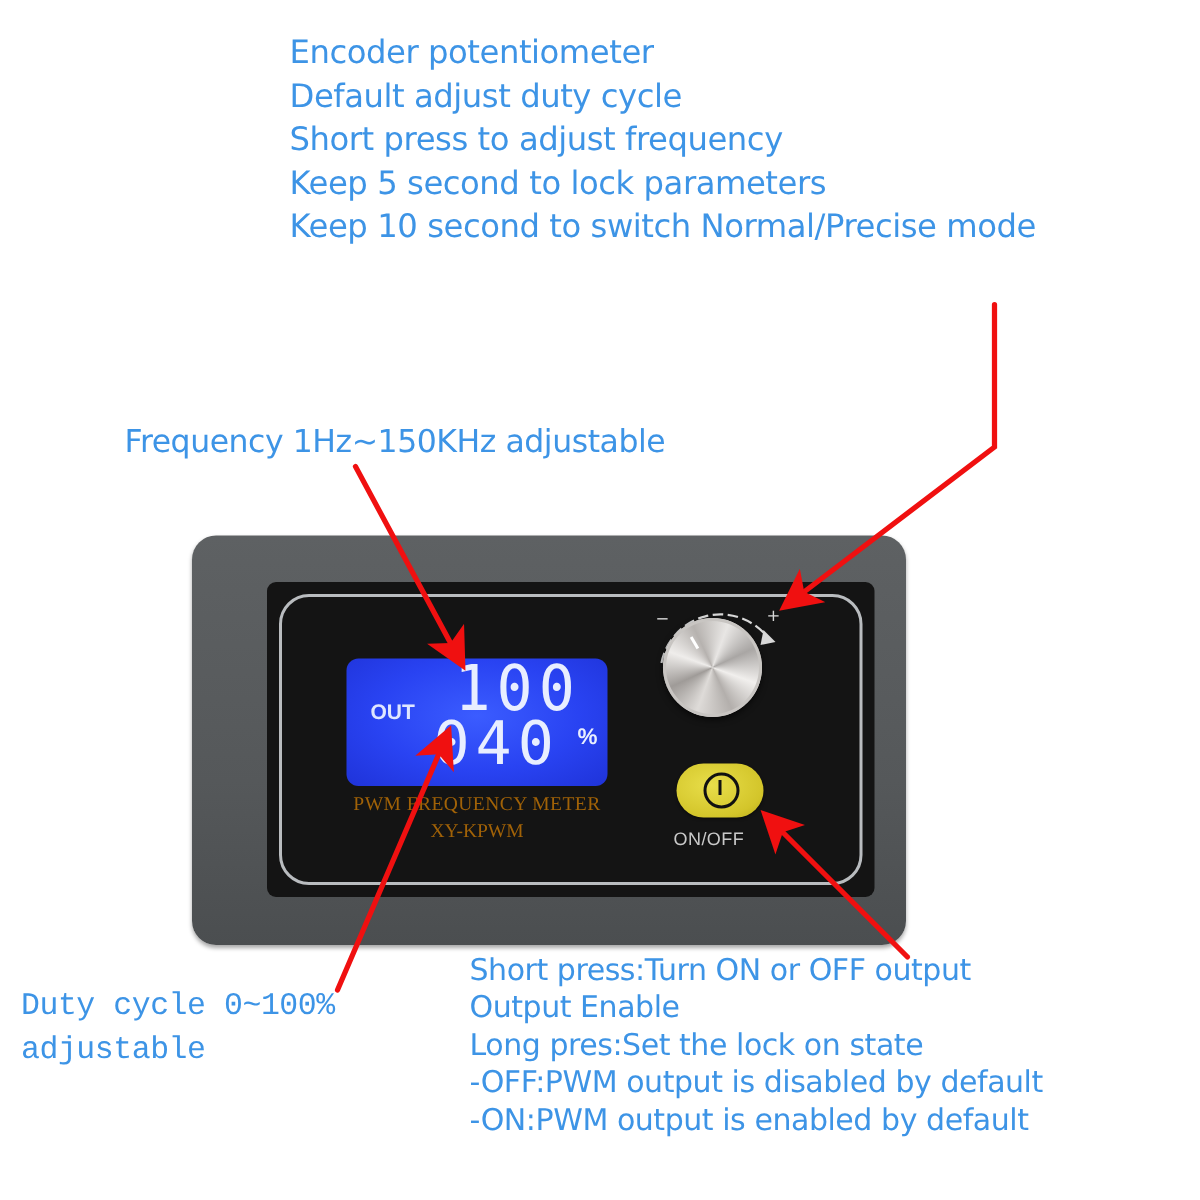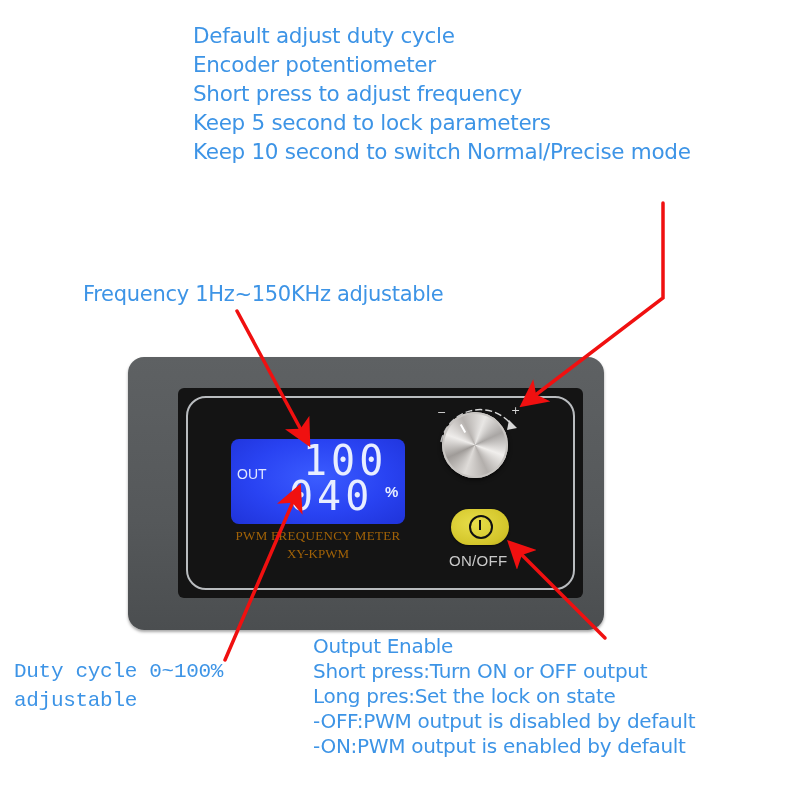--- a/index.html
+++ b/index.html
@@ -40,8 +40,8 @@
 <body>
 
 <div class="anno" id="encoder-notes">
+  <div>Encoder potentiometer</div>
   <div>Default adjust duty cycle</div>
-  <div>Encoder potentiometer</div>
   <div>Short press to adjust frequency</div>
   <div>Keep 5 second to lock parameters</div>
   <div>Keep 10 second to switch Normal/Precise mode</div>

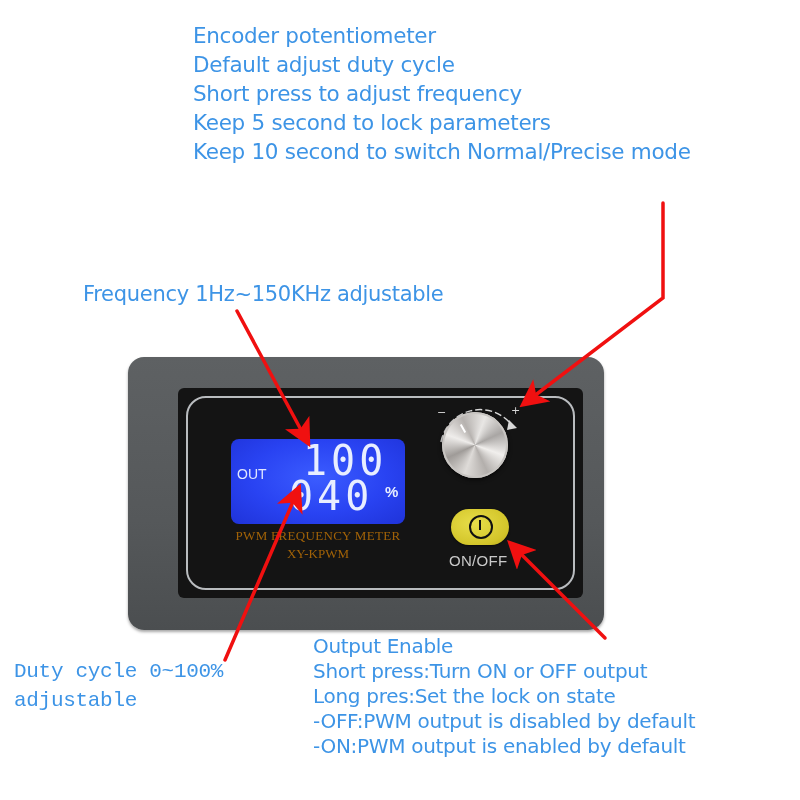--- a/index.html
+++ b/index.html
@@ -16,7 +16,7 @@
   .panel-outline { position:absolute; left:186px; top:396px; width:389px; height:194px; border:2px solid #b9bcbf; border-radius:20px; box-sizing:border-box; }
 
   .lcd { position:absolute; left:231px; top:439px; width:174px; height:85px; background:radial-gradient(ellipse at 50% 45%, #3b5cff 0%, #2943f2 55%, #1f33d9 100%); border-radius:8px; }
-  .lcd .out { position:absolute; left:6px; top:27px; color:#dfe6ff; font-family:"Liberation Sans", sans-serif; font-weight:normal; font-size:14px; }
+  .lcd .out { position:absolute; left:16px; top:27px; color:#dfe6ff; font-family:"Liberation Sans", sans-serif; font-weight:bold; font-size:14px; }
   .lcd .line1 { position:absolute; left:72px; top:-2px; color:#e8eeff; font-family:"DejaVu Sans Mono", monospace; font-size:40px; letter-spacing:4px; transform:scaleY(1.05); }
   .lcd .line2 { position:absolute; left:58px; top:34px; color:#e8eeff; font-family:"DejaVu Sans Mono", monospace; font-size:40px; letter-spacing:4px; }
   .lcd .pct { position:absolute; left:154px; top:44px; color:#e8eeff; font-family:"Liberation Sans", sans-serif; font-size:15px; font-weight:bold; }

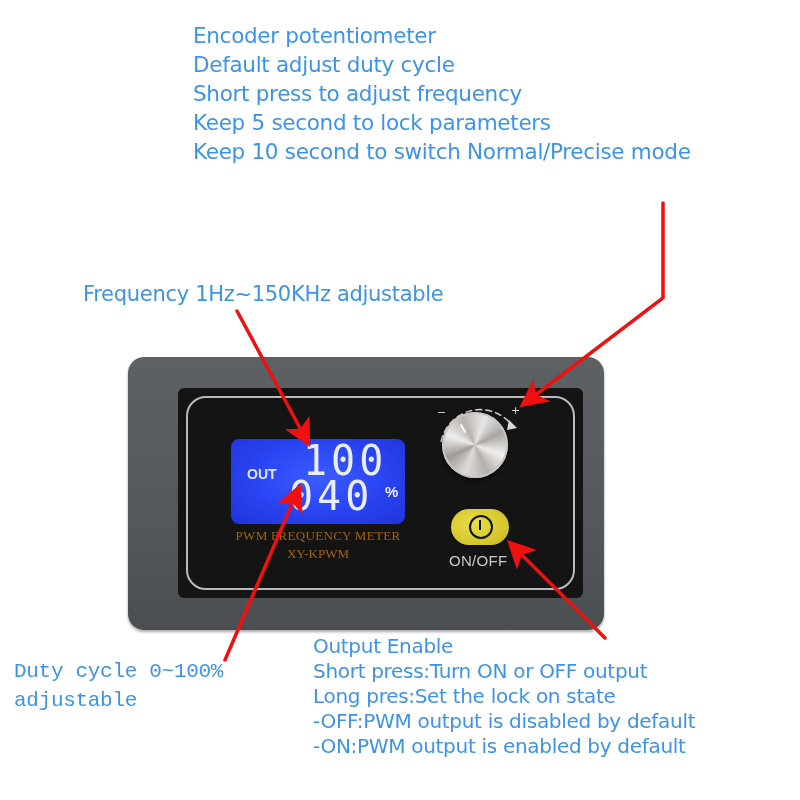--- a/index.html
+++ b/index.html
@@ -32,7 +32,7 @@
   .onoff-btn { position:absolute; left:451px; top:509px; width:58px; height:36px; border-radius:18px; background:radial-gradient(ellipse at 40% 40%, #e8de4a 0%, #d3c52a 70%, #b8aa1a 100%); box-shadow:0 1px 2px rgba(0,0,0,0.5); }
   .onoff-btn .ring { position:absolute; left:18px; top:6px; width:20px; height:20px; border:2px solid #111; border-radius:50%; }
   .onoff-btn .bar { position:absolute; left:28px; top:11px; width:2px; height:10px; background:#111; }
-  .onoff-label { position:absolute; left:449px; top:552px; color:#c9c9c9; font-family:"Liberation Sans", sans-serif; font-size:15px; letter-spacing:0.3px; }
+  .onoff-label { position:absolute; left:449px; top:552px; color:#c9c9c9; font-family:"Liberation Sans", sans-serif; font-size:12px; letter-spacing:0.3px; }
 
   svg.arrows { position:absolute; left:0; top:0; }
 </style>

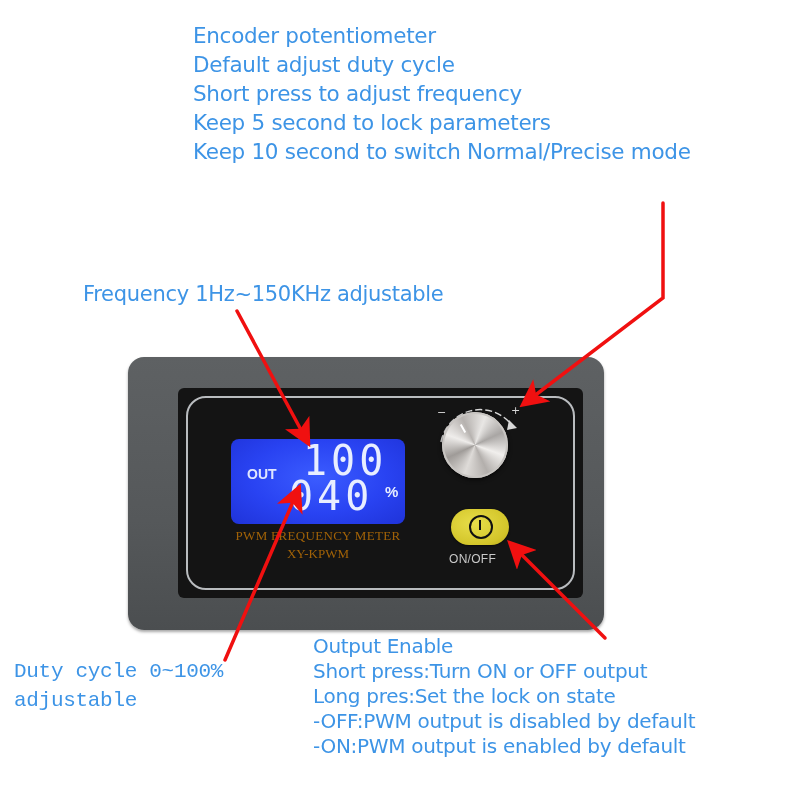--- a/index.html
+++ b/index.html
@@ -55,8 +55,8 @@
 </div>
 
 <div class="anno" id="output-notes">
+  <div>Short press:Turn ON or OFF output</div>
   <div>Output Enable</div>
-  <div>Short press:Turn ON or OFF output</div>
   <div>Long pres:Set the lock on state</div>
   <div>-OFF:PWM output is disabled by default</div>
   <div>-ON:PWM output is enabled by default</div>

